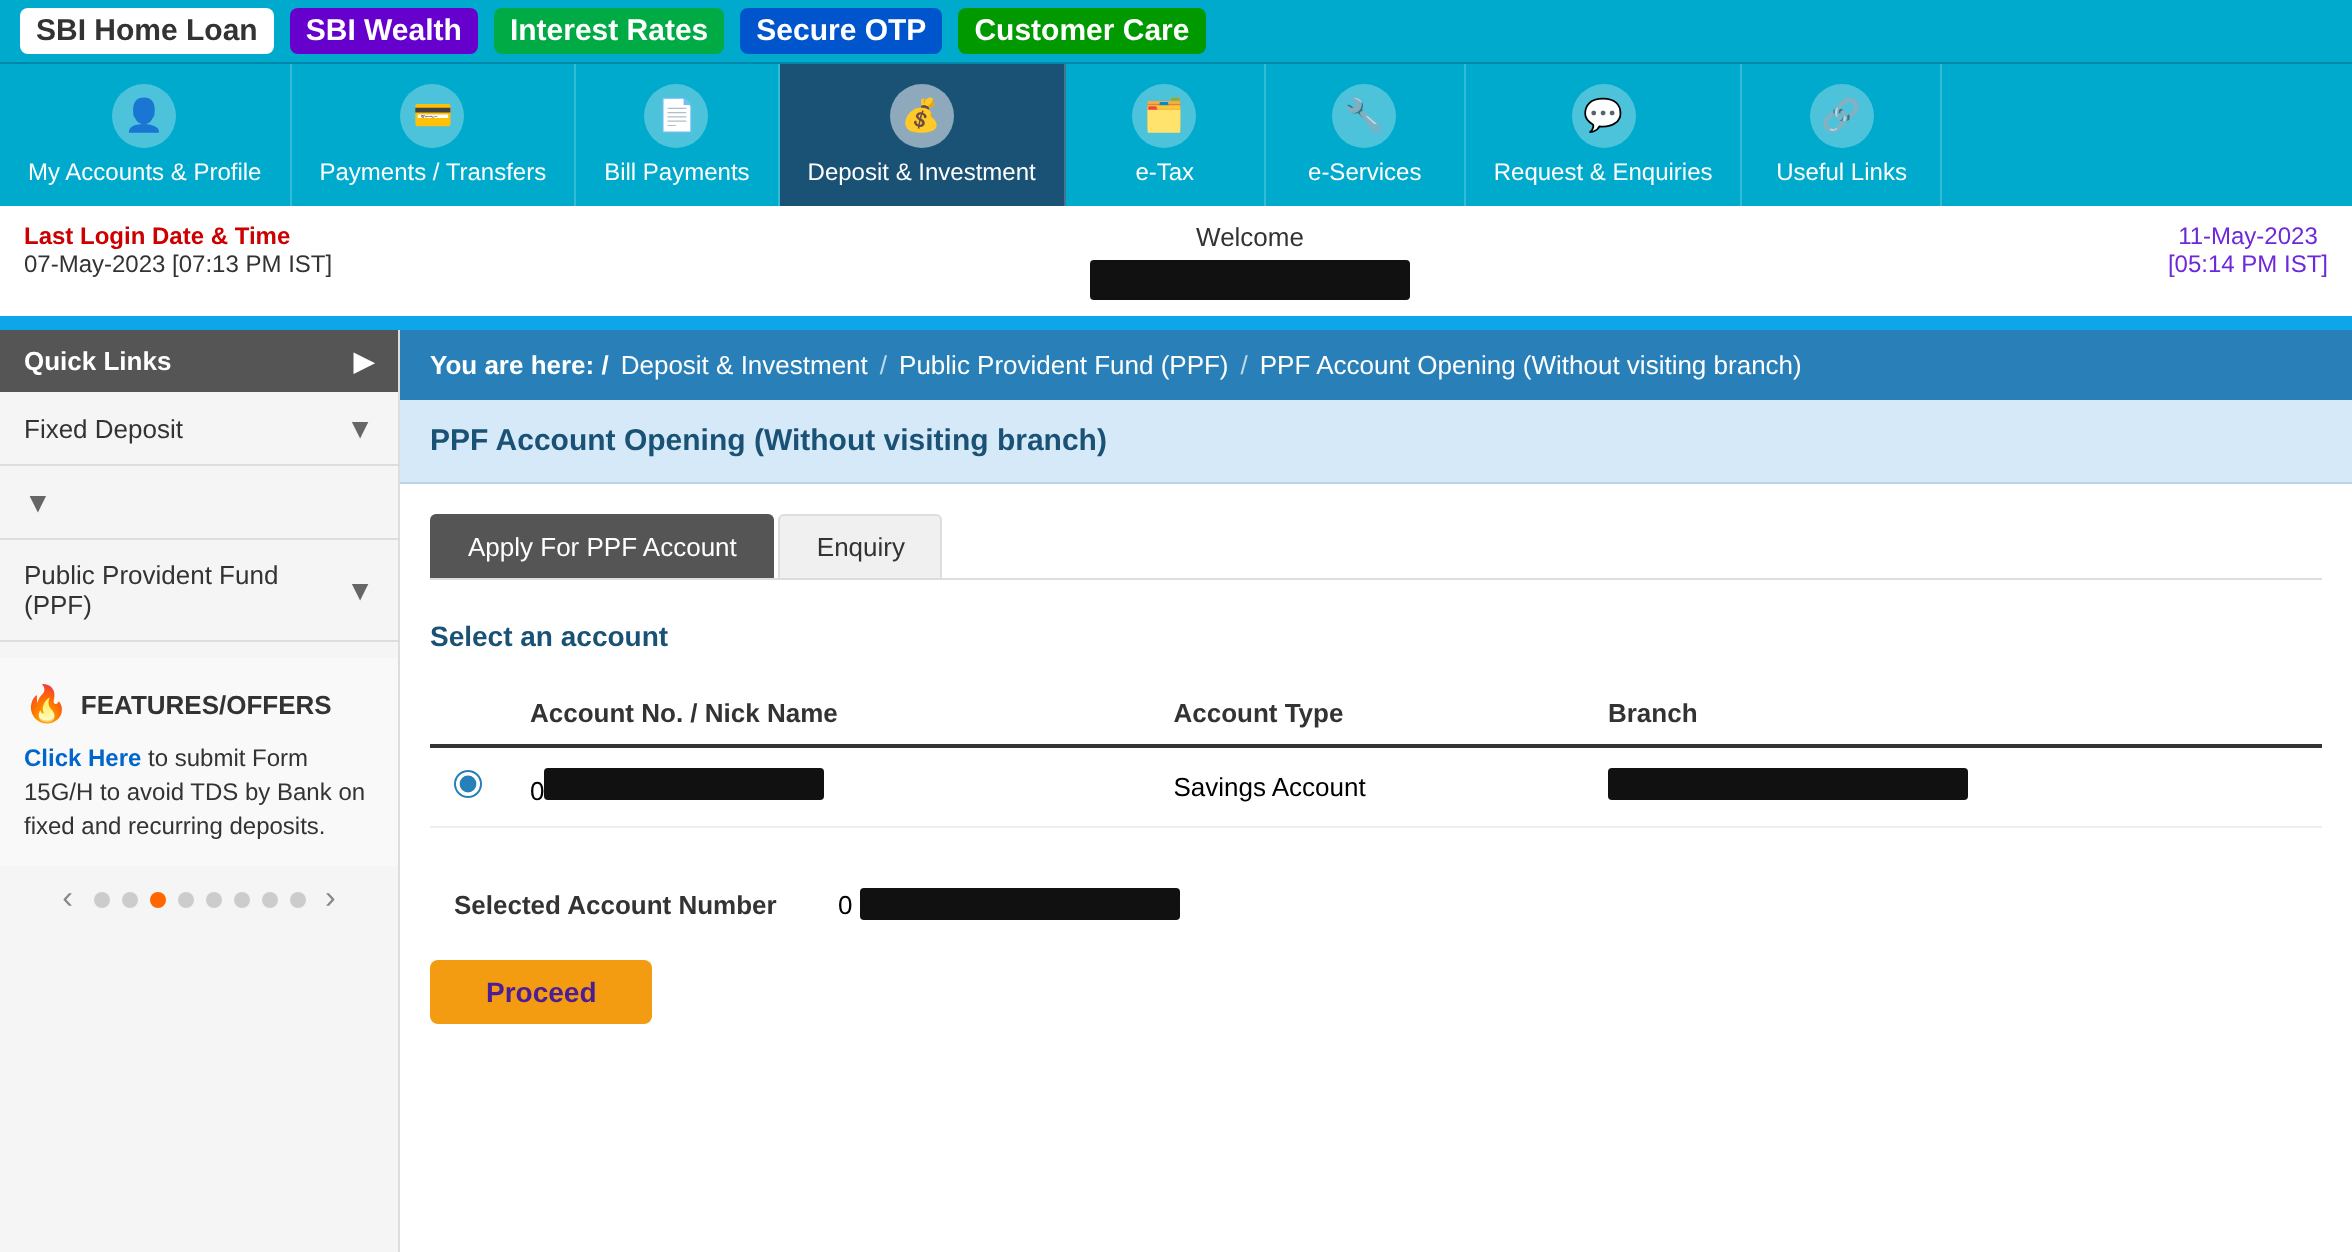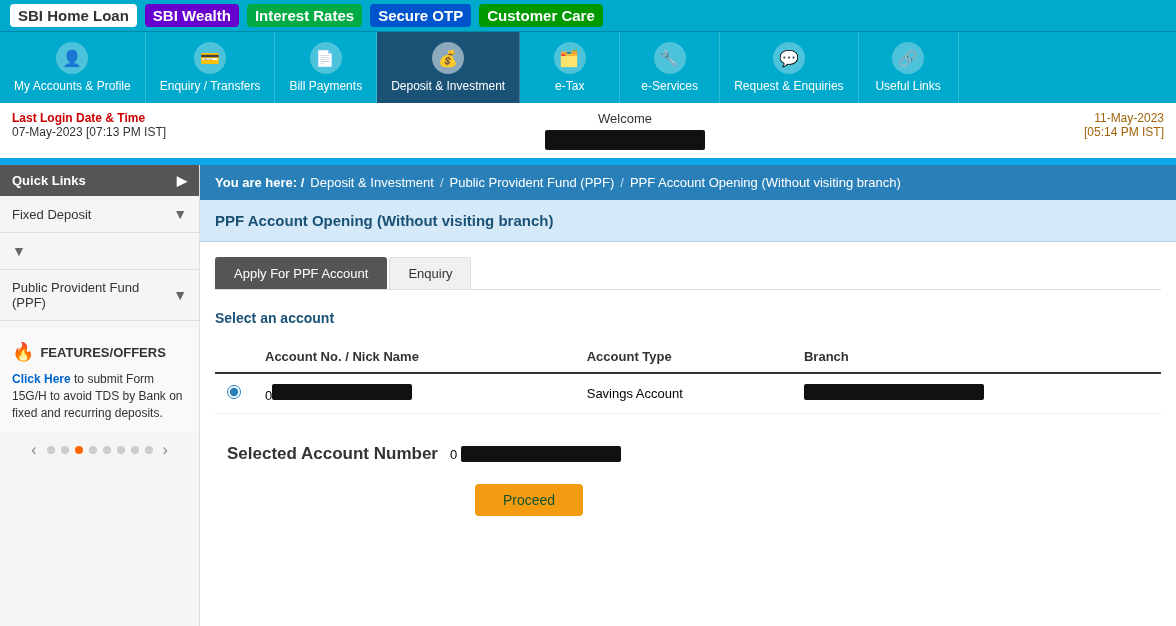--- a/index.html
+++ b/index.html
@@ -317,7 +317,7 @@
   </div>
   <div class="nav-item">
     <div class="nav-icon">💳</div>
-    <span>Enquiry / Transfers</span>
+    <span>Payments / Transfers</span>
   </div>
   <div class="nav-item">
     <div class="nav-icon">📄</div>

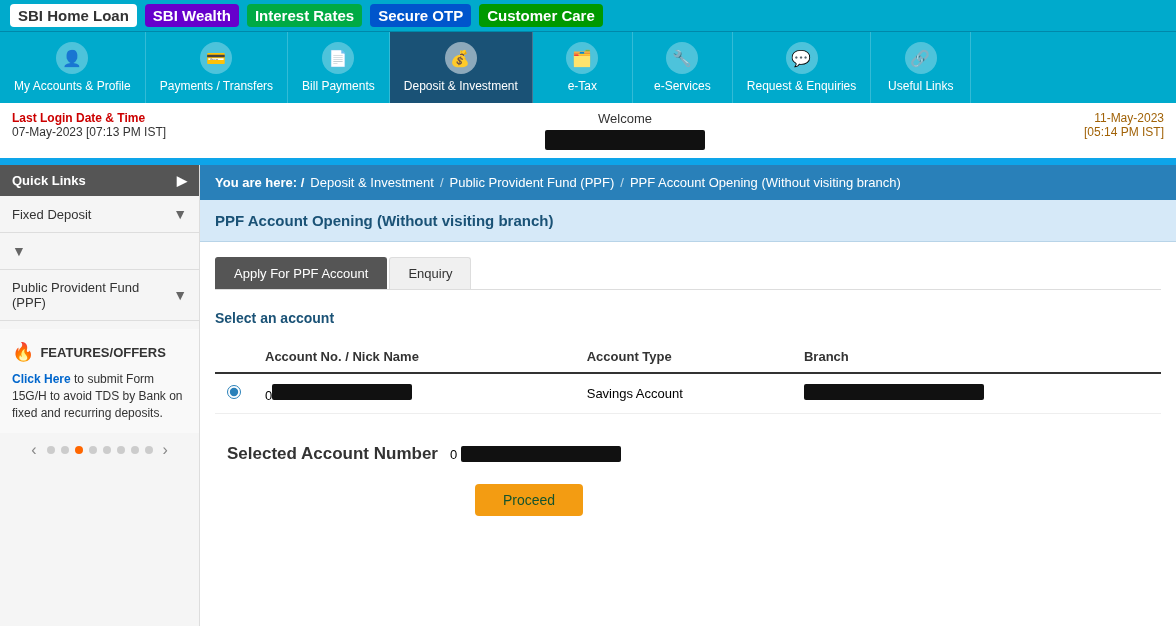--- a/index.html
+++ b/index.html
@@ -95,7 +95,7 @@
       border-radius: 2px;
     }
 
-    .login-time { font-size: 12px; color: #a16207; text-align: right; }
+    .login-time { font-size: 12px; color: #6d28d9; text-align: center; }
 
     
     .sidebar {

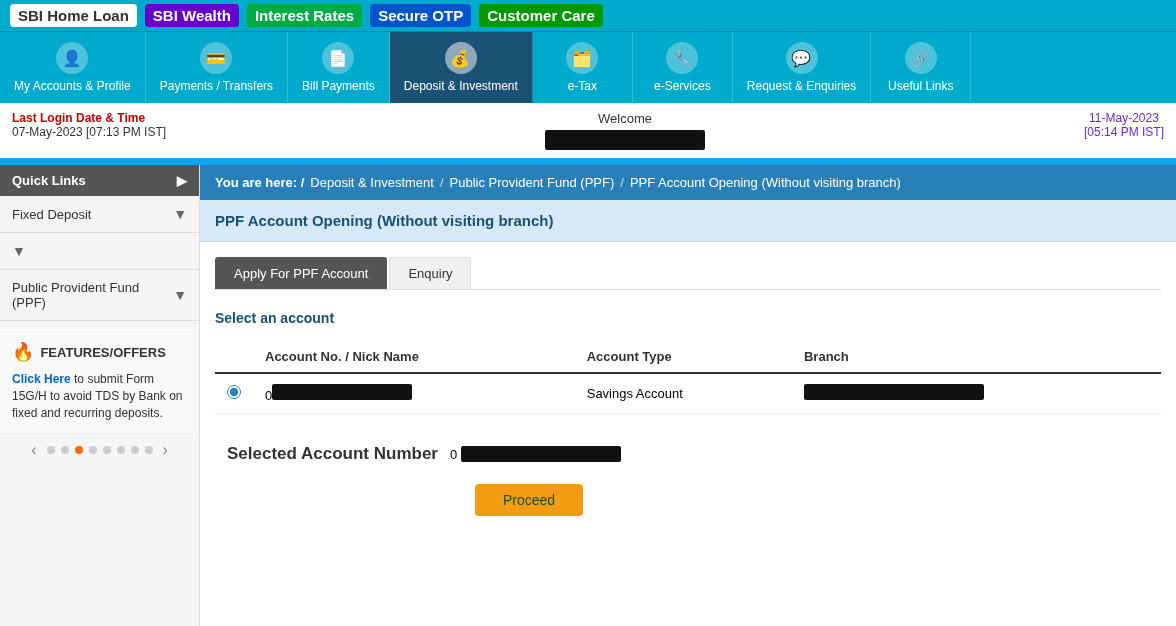--- a/index.html
+++ b/index.html
@@ -269,7 +269,7 @@
       margin-bottom: 10px;
     }
     .selected-account-label {
-      font-size: 17px;
+      font-size: 13px;
       font-weight: bold;
       color: #333;
       min-width: 180px;

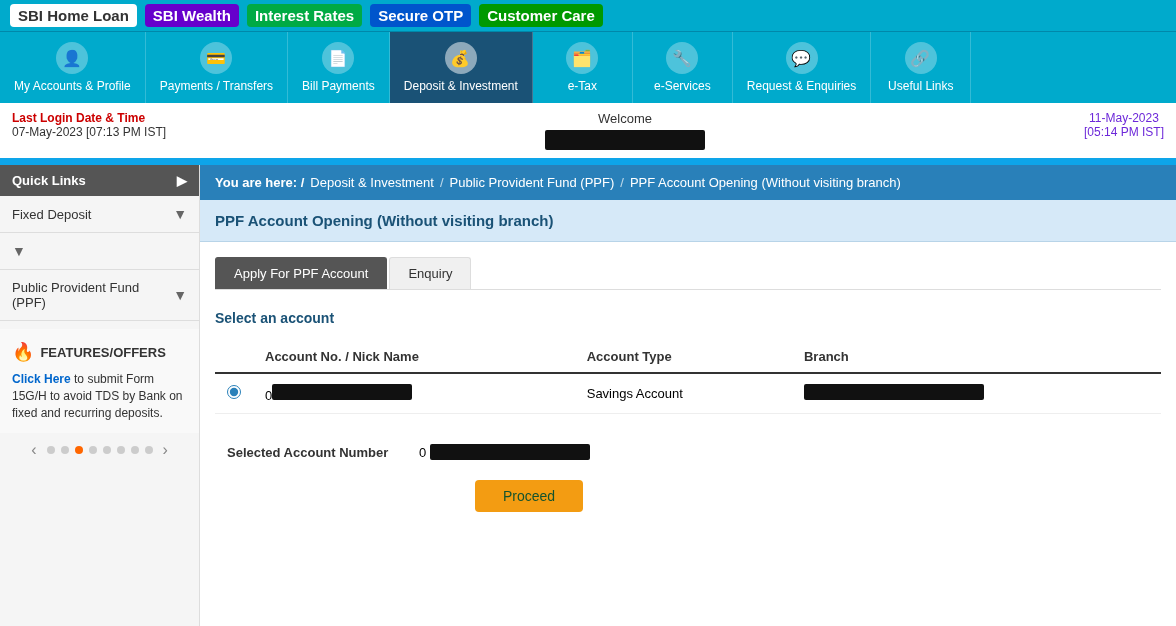--- a/index.html
+++ b/index.html
@@ -283,14 +283,13 @@
 
     .proceed-btn {
       background: #f39c12;
-      color: #14532d;
+      color: #4c1d95;
       border: none;
       padding: 8px 28px;
       font-size: 14px;
-      font-weight: normal;
+      font-weight: bold;
       border-radius: 4px;
       cursor: pointer;
-      margin-left: 260px;
     }
 
     input[type="radio"] {

